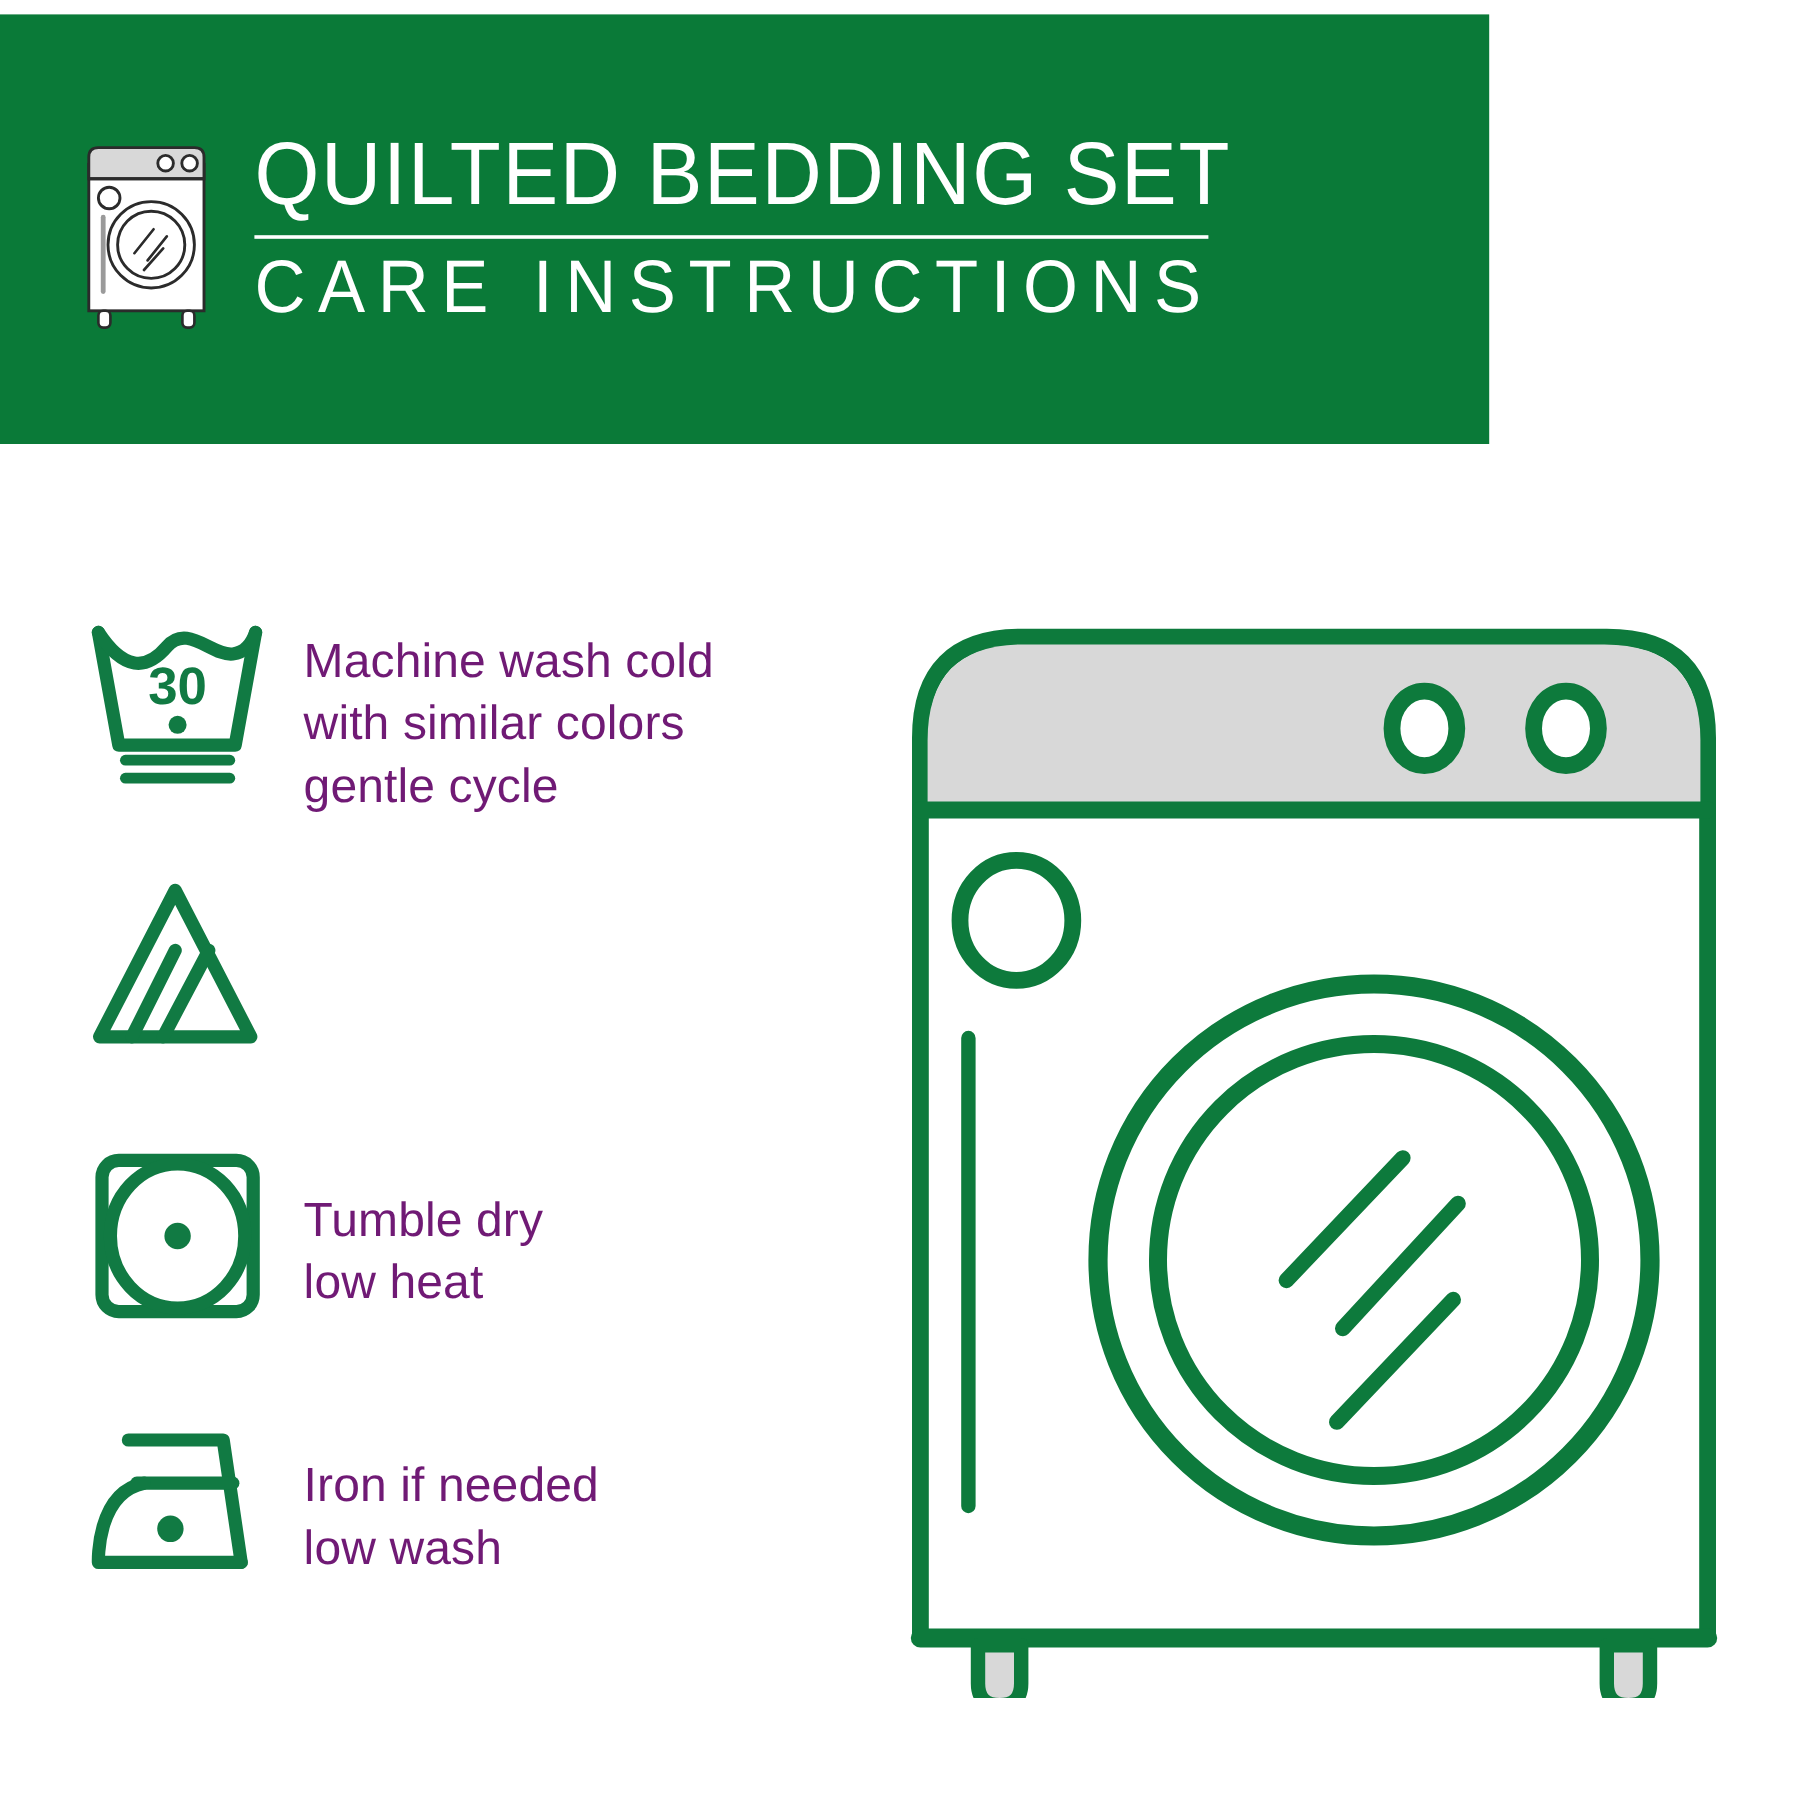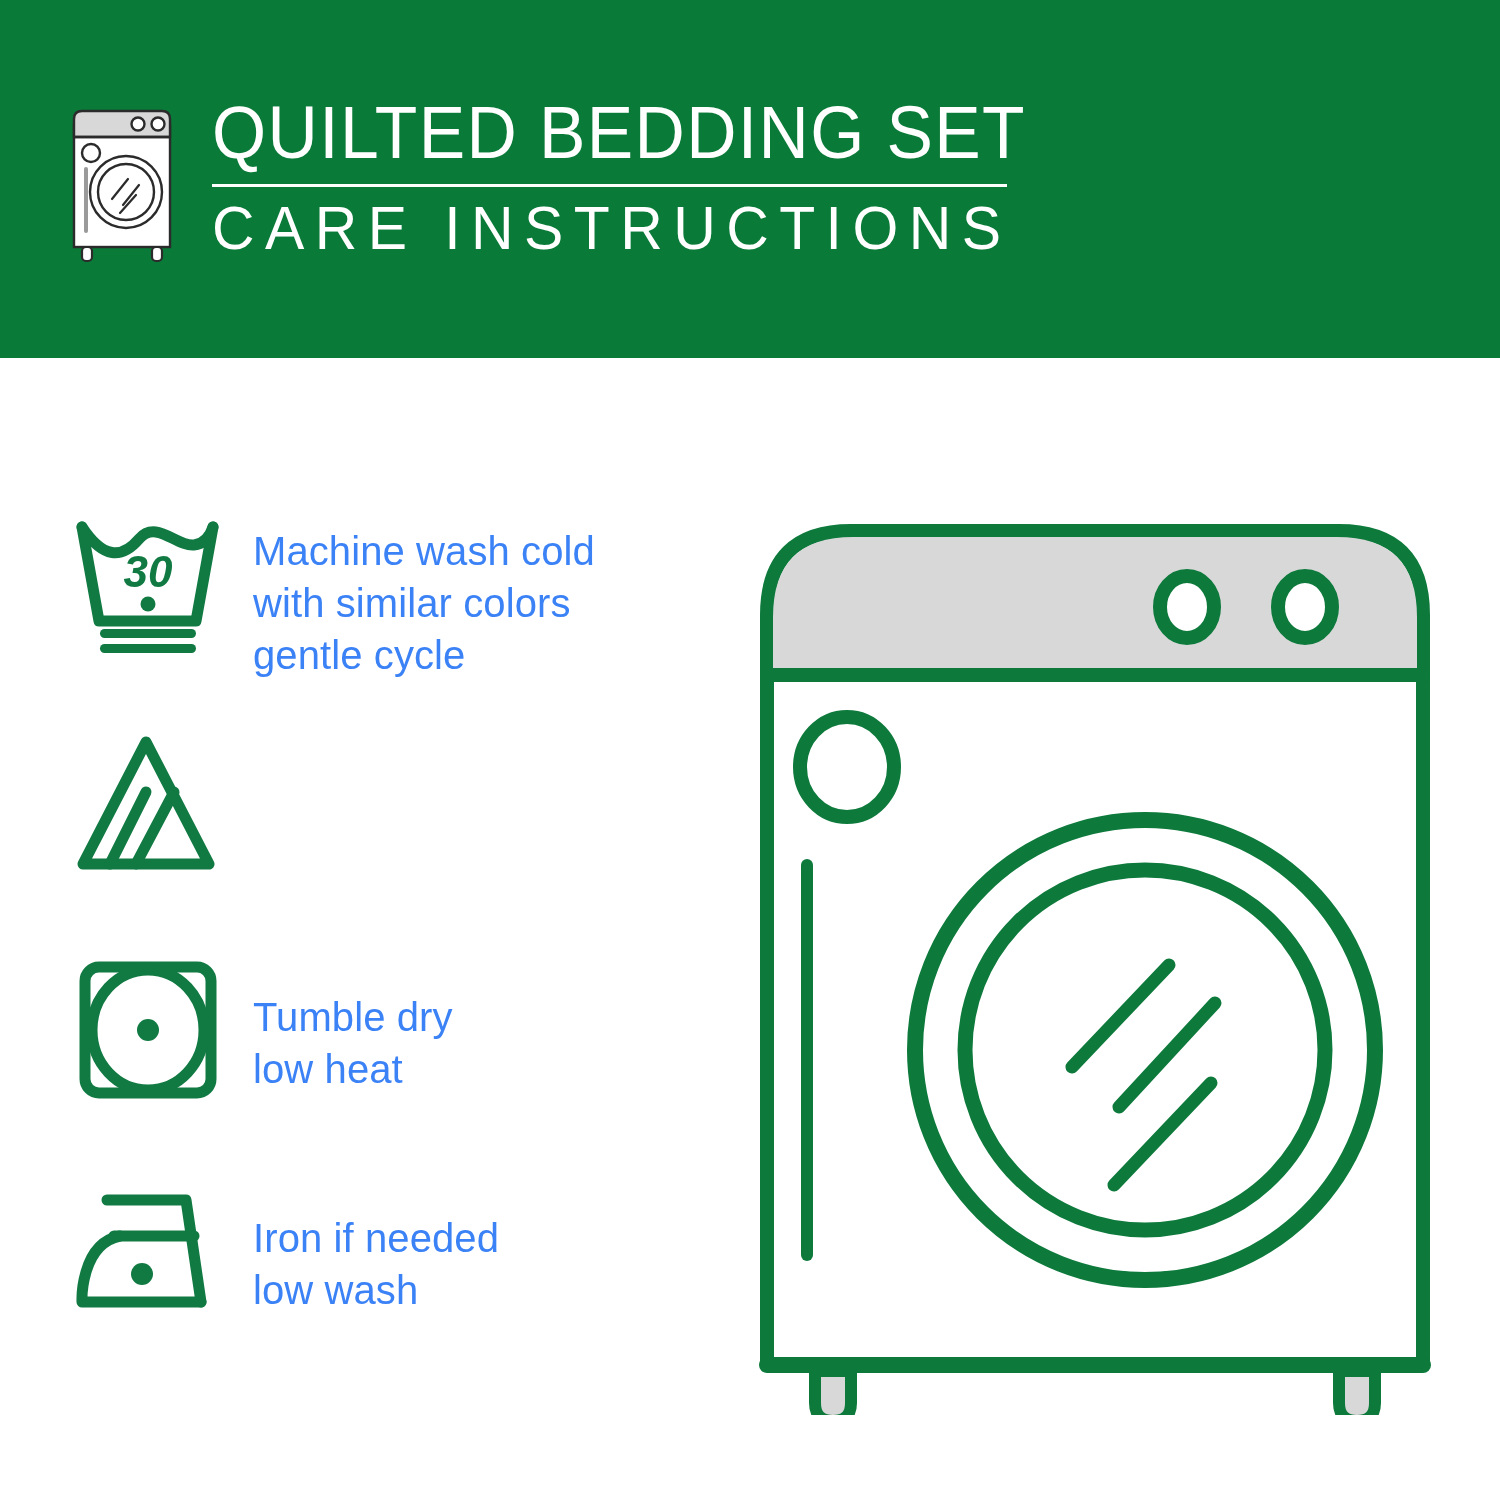--- a/index.html
+++ b/index.html
@@ -19,8 +19,8 @@
   #header-band {
     position: absolute;
     left: 0;
-    top: 0;
-    width: 1500px;
+    top: 12px;
+    width: 1241px;
     height: 358px;
     background: #0a7a38;
   }

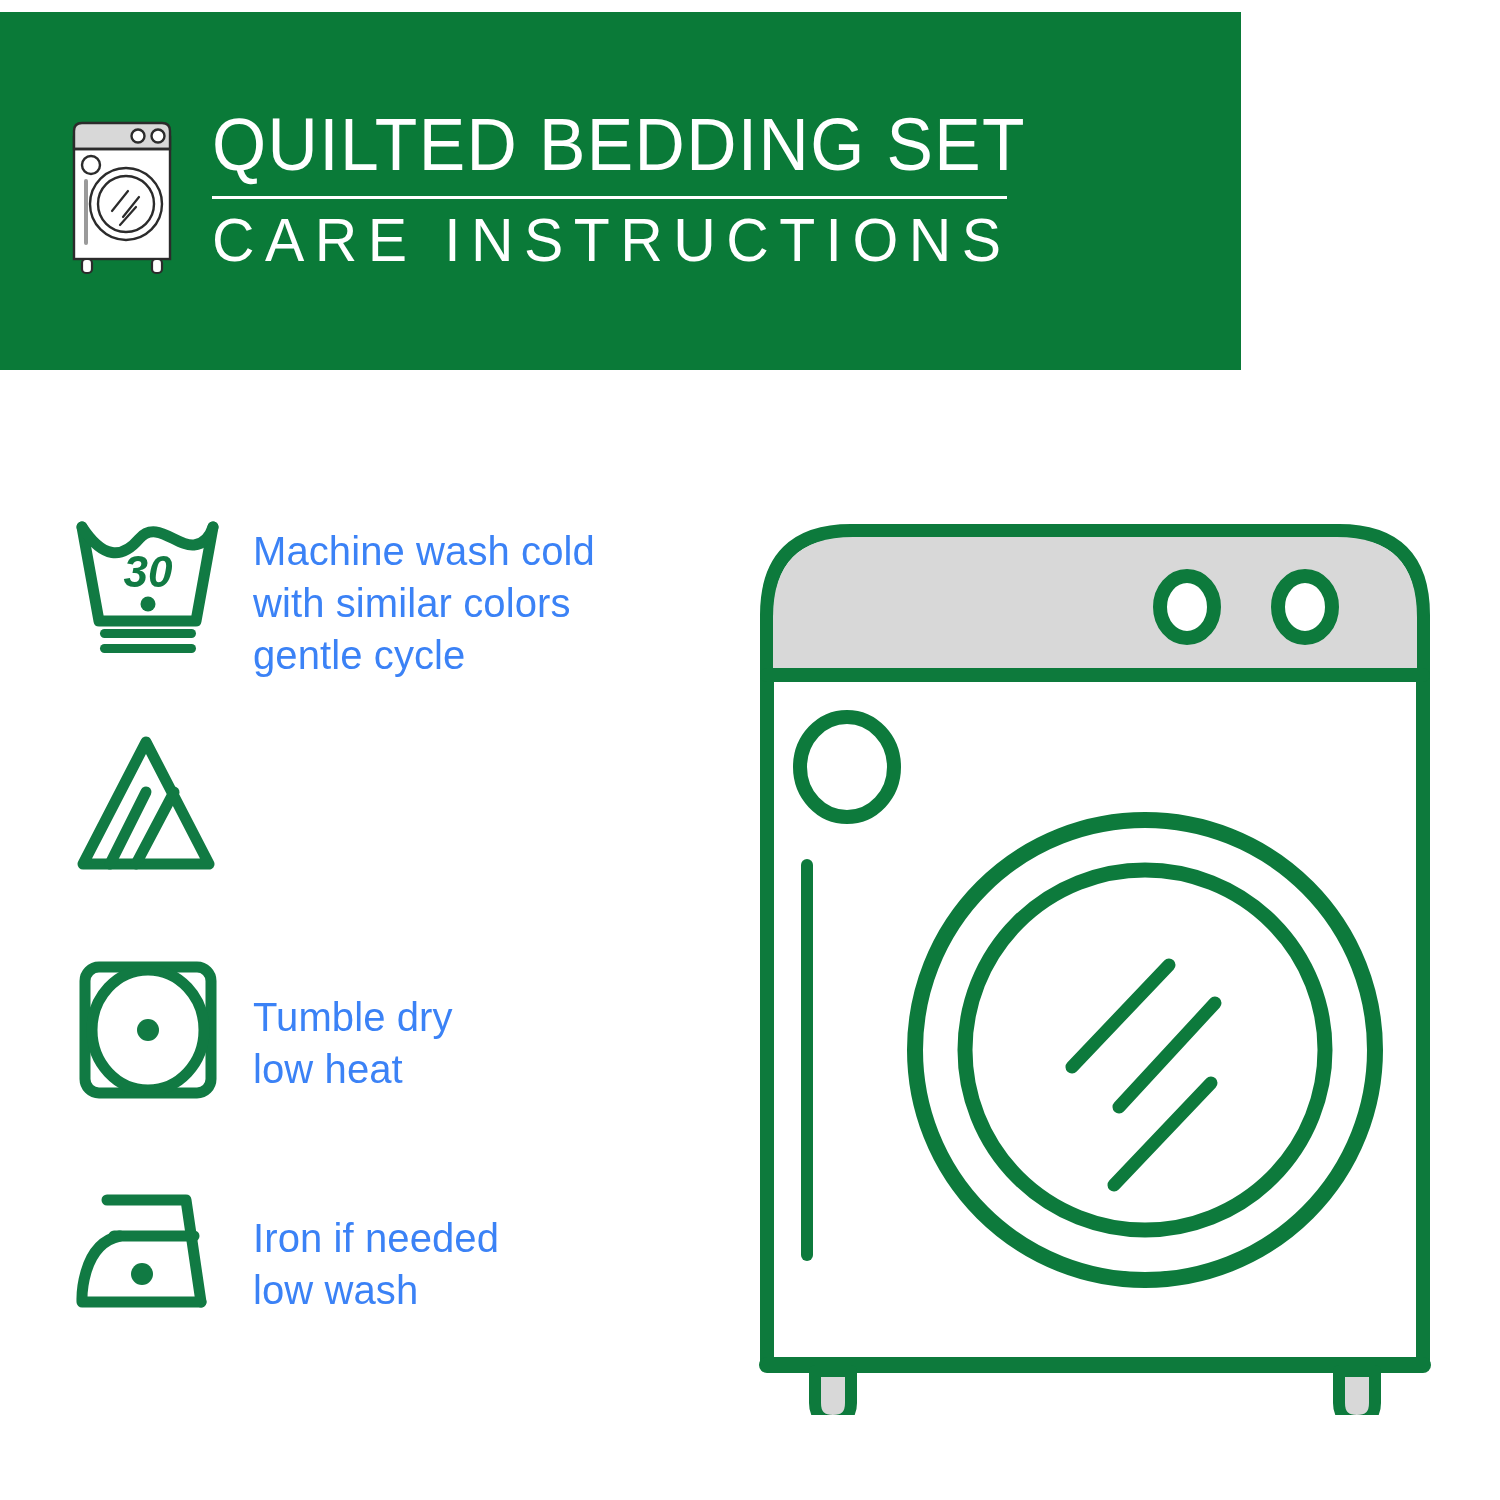--- a/index.html
+++ b/index.html
@@ -92,7 +92,6 @@
     display: flex;
     align-items: flex-start;
     justify-content: flex-start;
-    font-style: italic;
   }
   .care-text {
     flex: 1 1 auto;

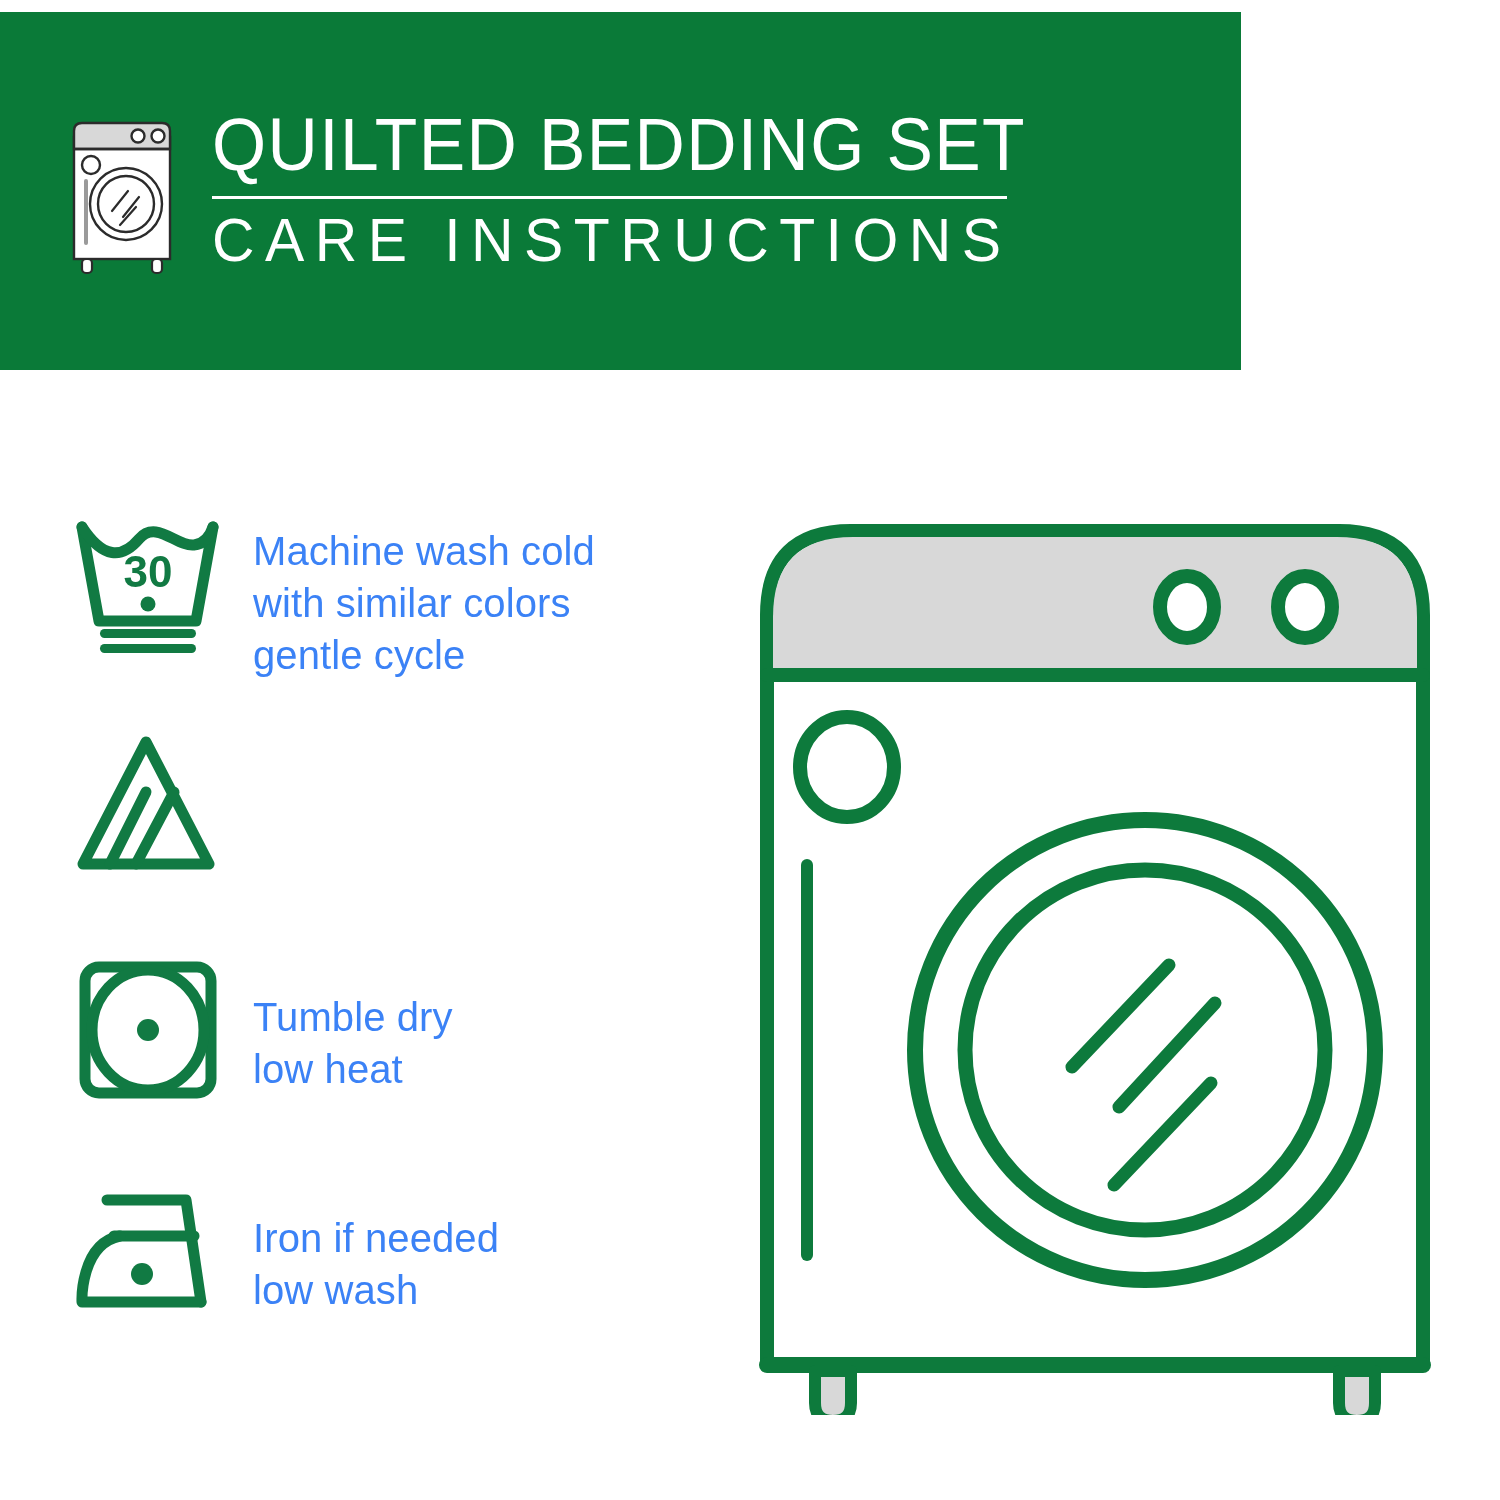--- a/index.html
+++ b/index.html
@@ -95,7 +95,7 @@
   }
   .care-text {
     flex: 1 1 auto;
-    color: #3b82f6;
+    color: #701a75;
     font-size: 40px;
     line-height: 1.30;
     font-weight: 400;

